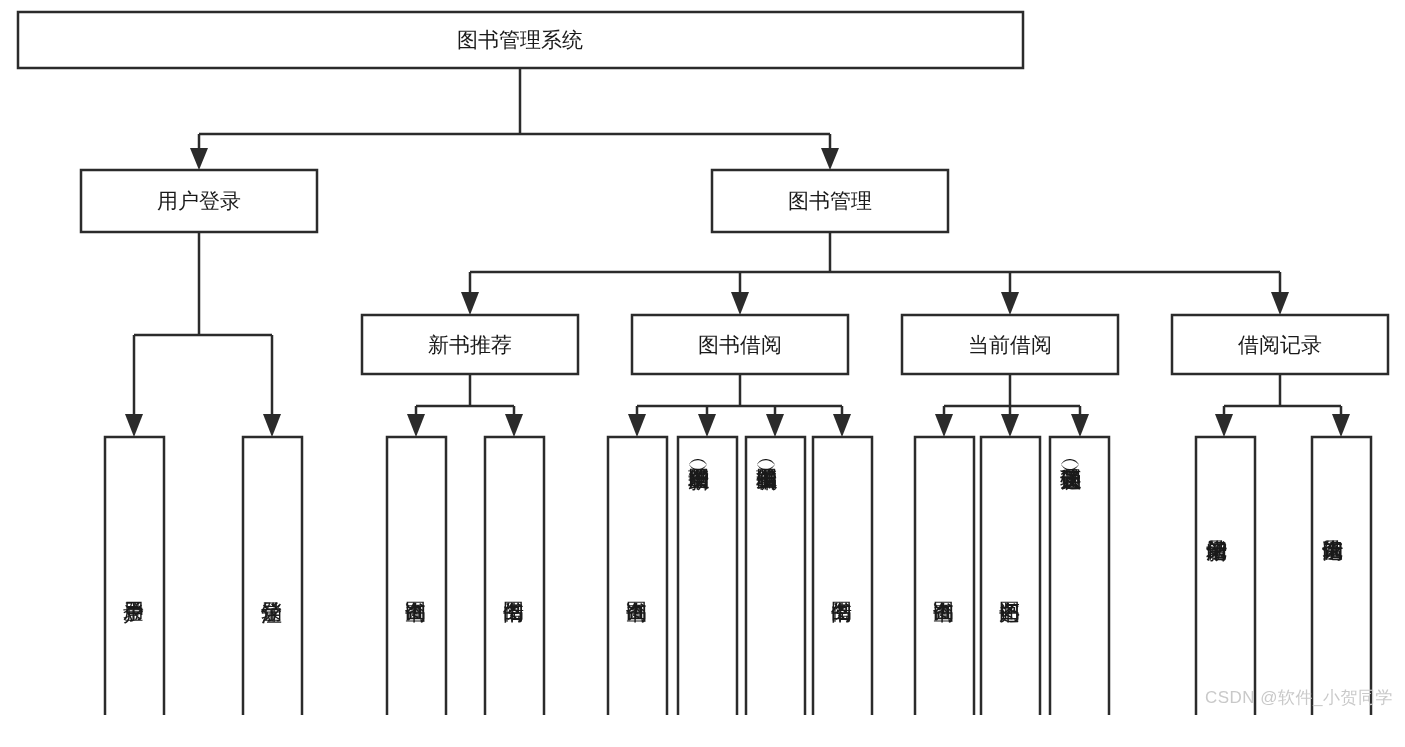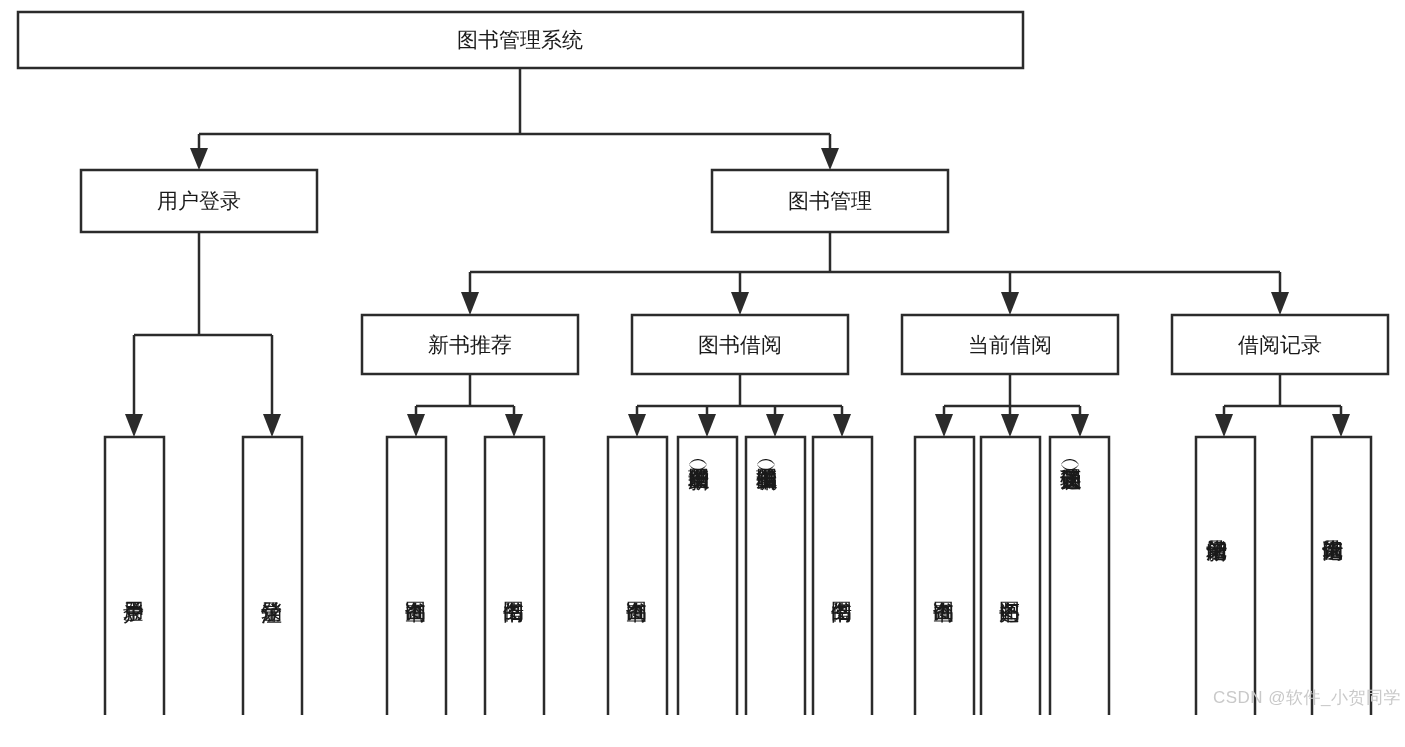--- a/index.html
+++ b/index.html
@@ -56,7 +56,7 @@
   }
   .watermark {
     position: absolute;
-    right: 4px;
+    right: 12px;
     bottom: 6px;
     color: #c9c9c9;
     font-size: 17px;

